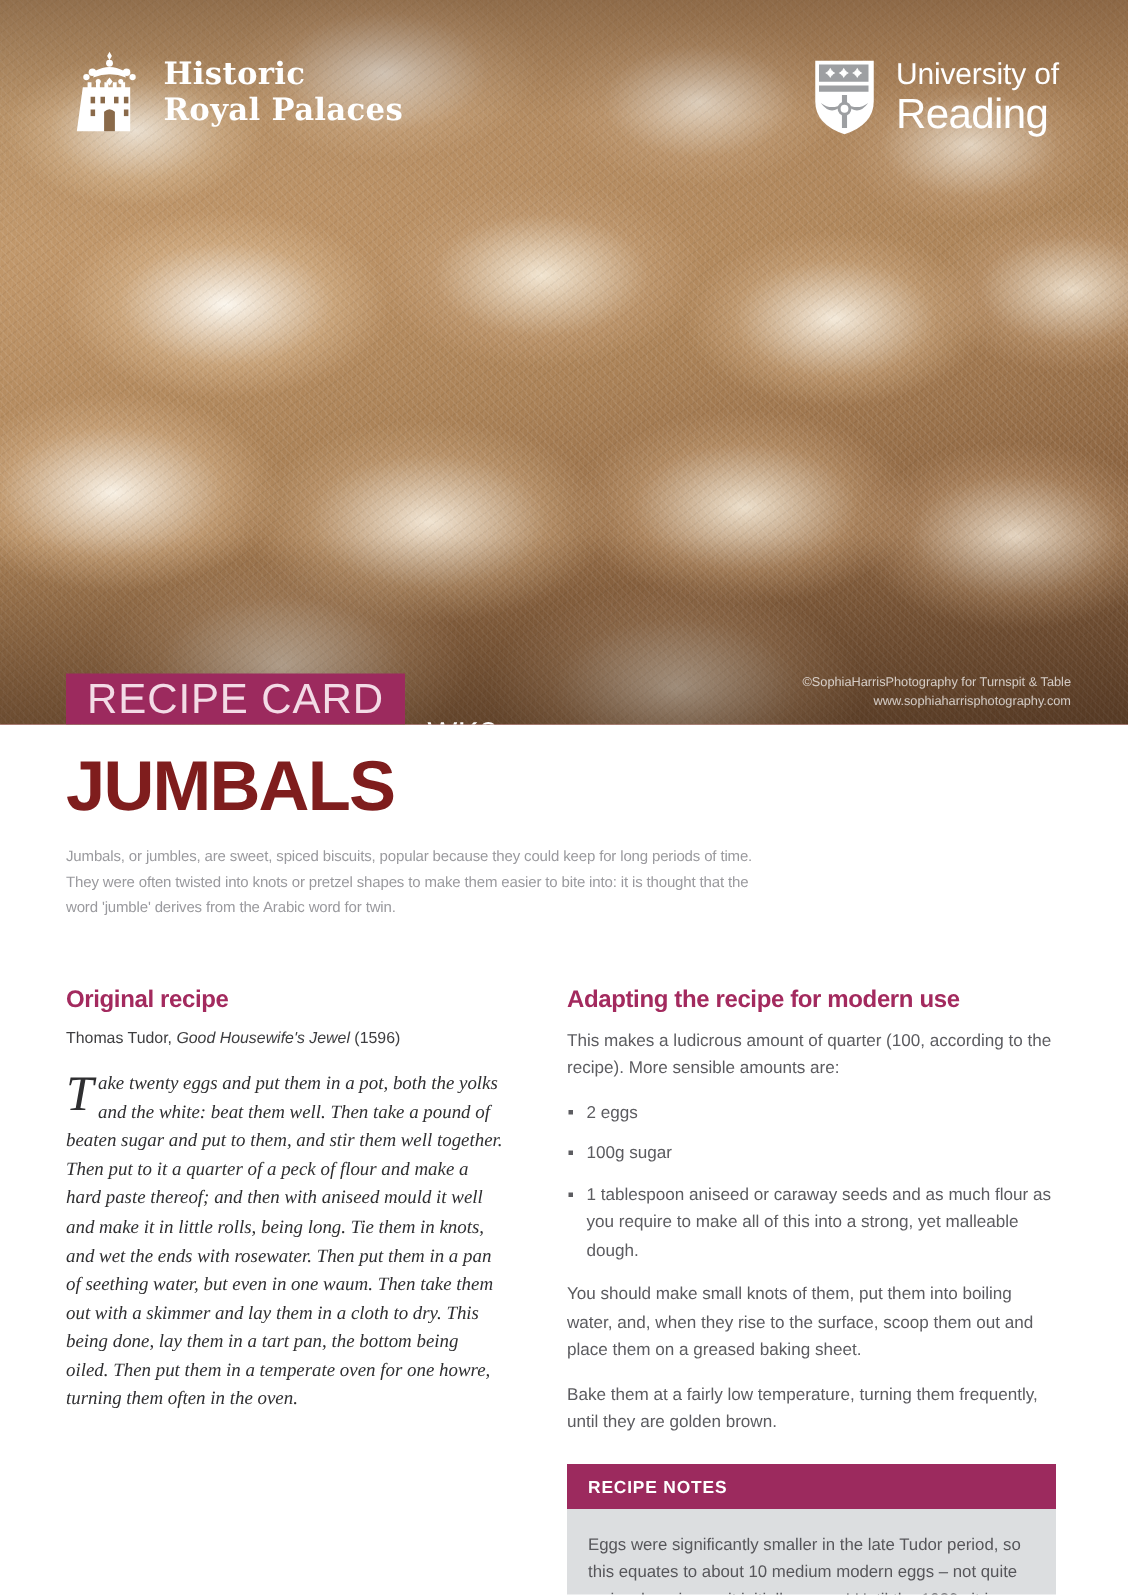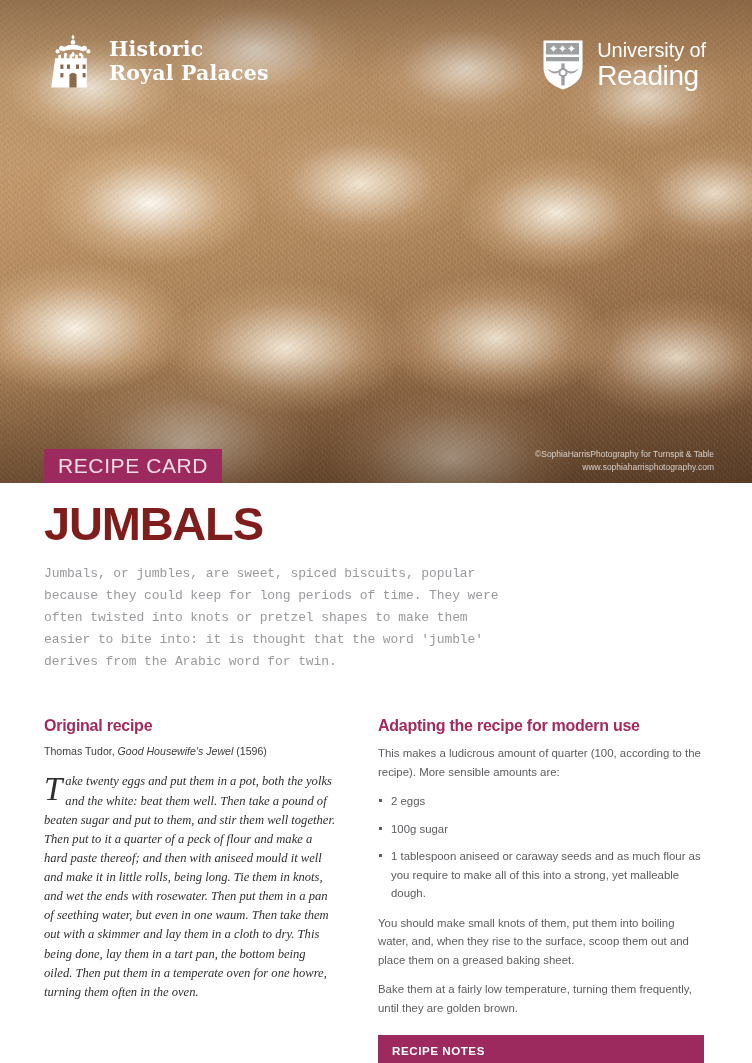--- a/index.html
+++ b/index.html
@@ -120,7 +120,7 @@
   .tab-main {
     background: #9c2a5e;
     color: #f3dbe6;
-    font-size: 21px;
+    font-size: 28px;
     letter-spacing: .6px;
     padding: 0 14px 0 14px;
     display: flex;

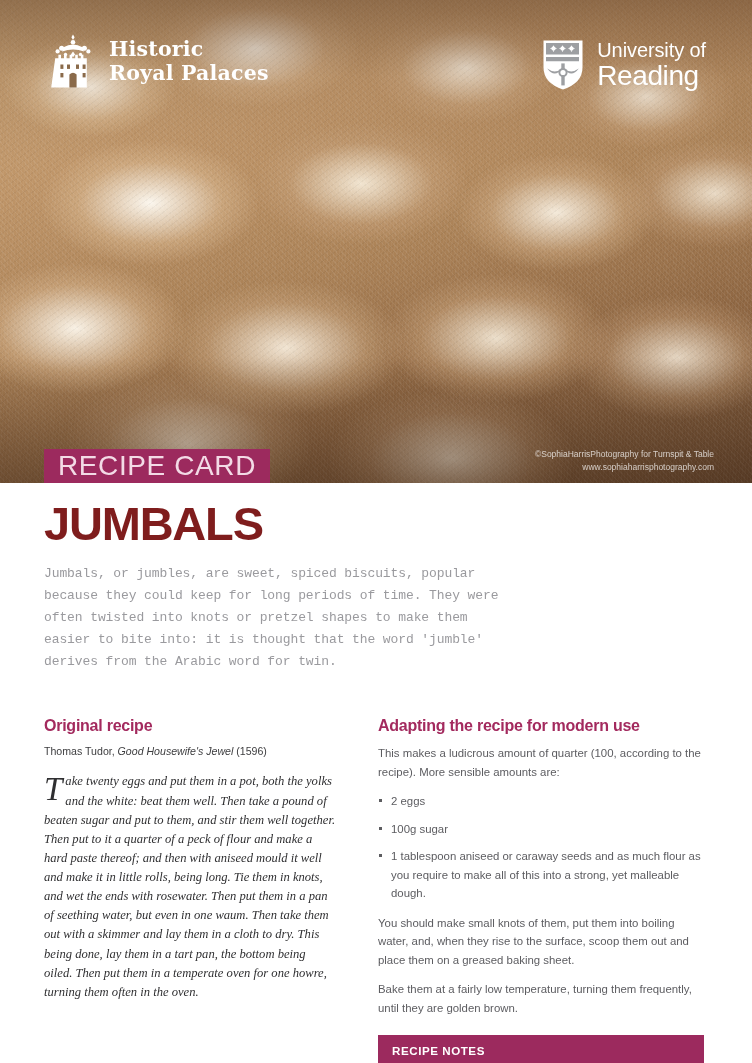--- a/index.html
+++ b/index.html
@@ -169,10 +169,9 @@
     margin-top: 16px;
     width: 470px;
     color: #9a9a9e;
-    font-size: 13px;
+    font-size: 10px;
     line-height: 1.70;
     letter-spacing: -.1px;
-    font-family: Liberation Mono, monospace;
   }
 
   

